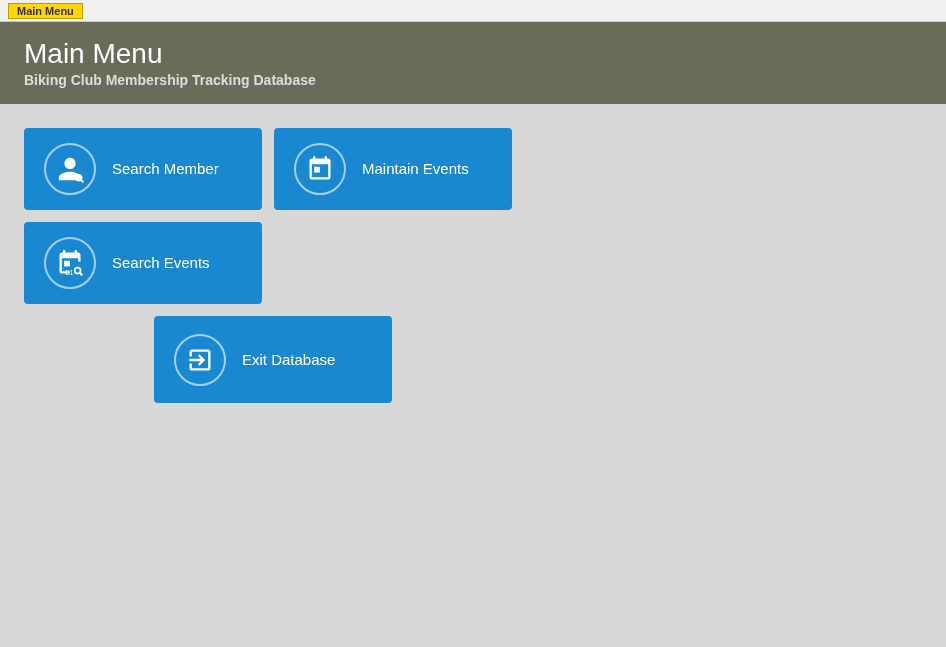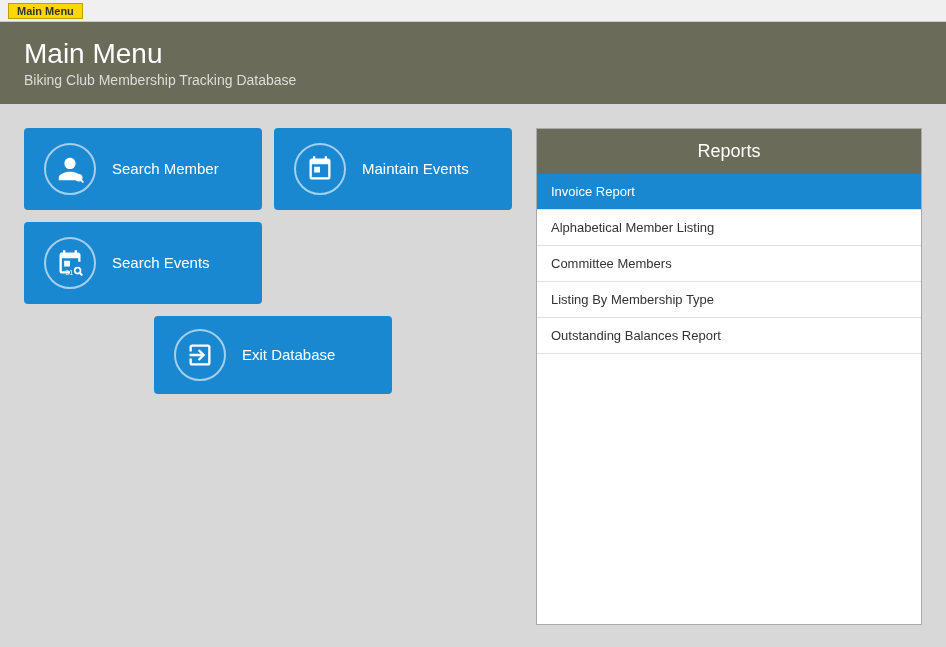--- a/index.html
+++ b/index.html
@@ -44,6 +44,7 @@
       font-size: 14px;
       color: #ddd;
       margin-top: 2px;
+      font-weight: bold;
     }
 
     

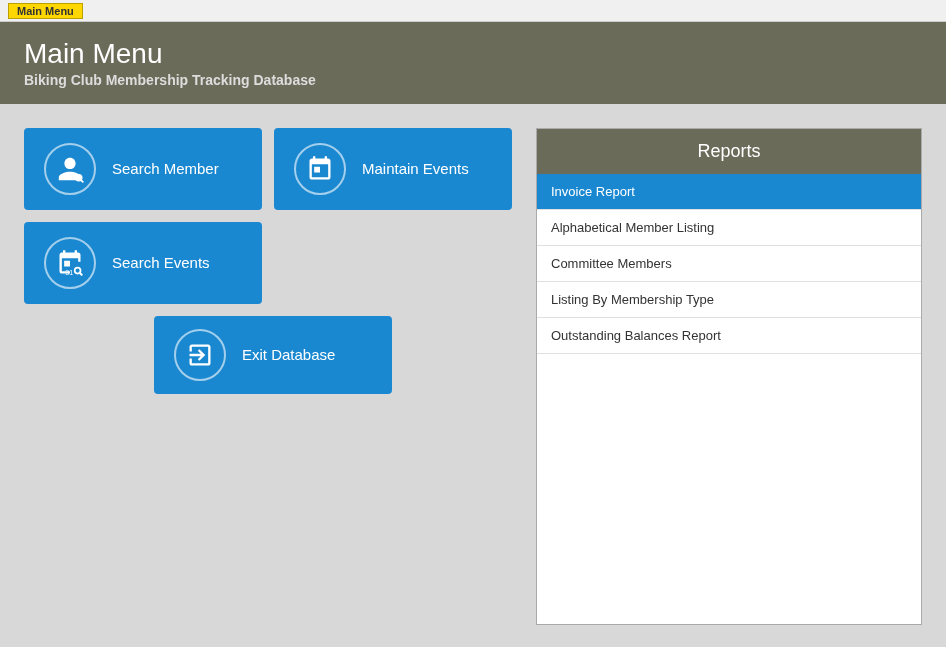--- a/index.html
+++ b/index.html
@@ -237,16 +237,6 @@
 
   </div>
 
-  <div class="reports-section">
-    <div class="reports-header">Reports</div>
-    <div class="reports-list">
-      <div class="report-item active">Invoice Report</div>
-      <div class="report-item">Alphabetical  Member Listing</div>
-      <div class="report-item">Committee Members</div>
-      <div class="report-item">Listing By Membership Type</div>
-      <div class="report-item">Outstanding Balances Report</div>
-    </div>
-  </div>
 
 </div>
 

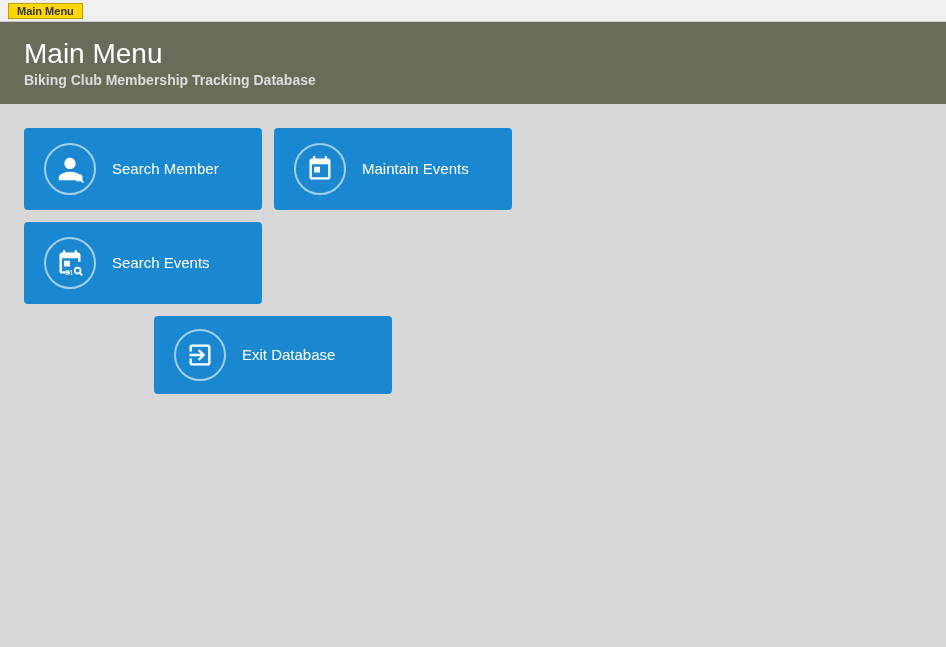--- a/index.html
+++ b/index.html
@@ -115,7 +115,7 @@
       border: none;
       border-radius: 4px;
       width: 238px;
-      height: 78px;
+      height: 87px;
       display: flex;
       align-items: center;
       gap: 16px;

